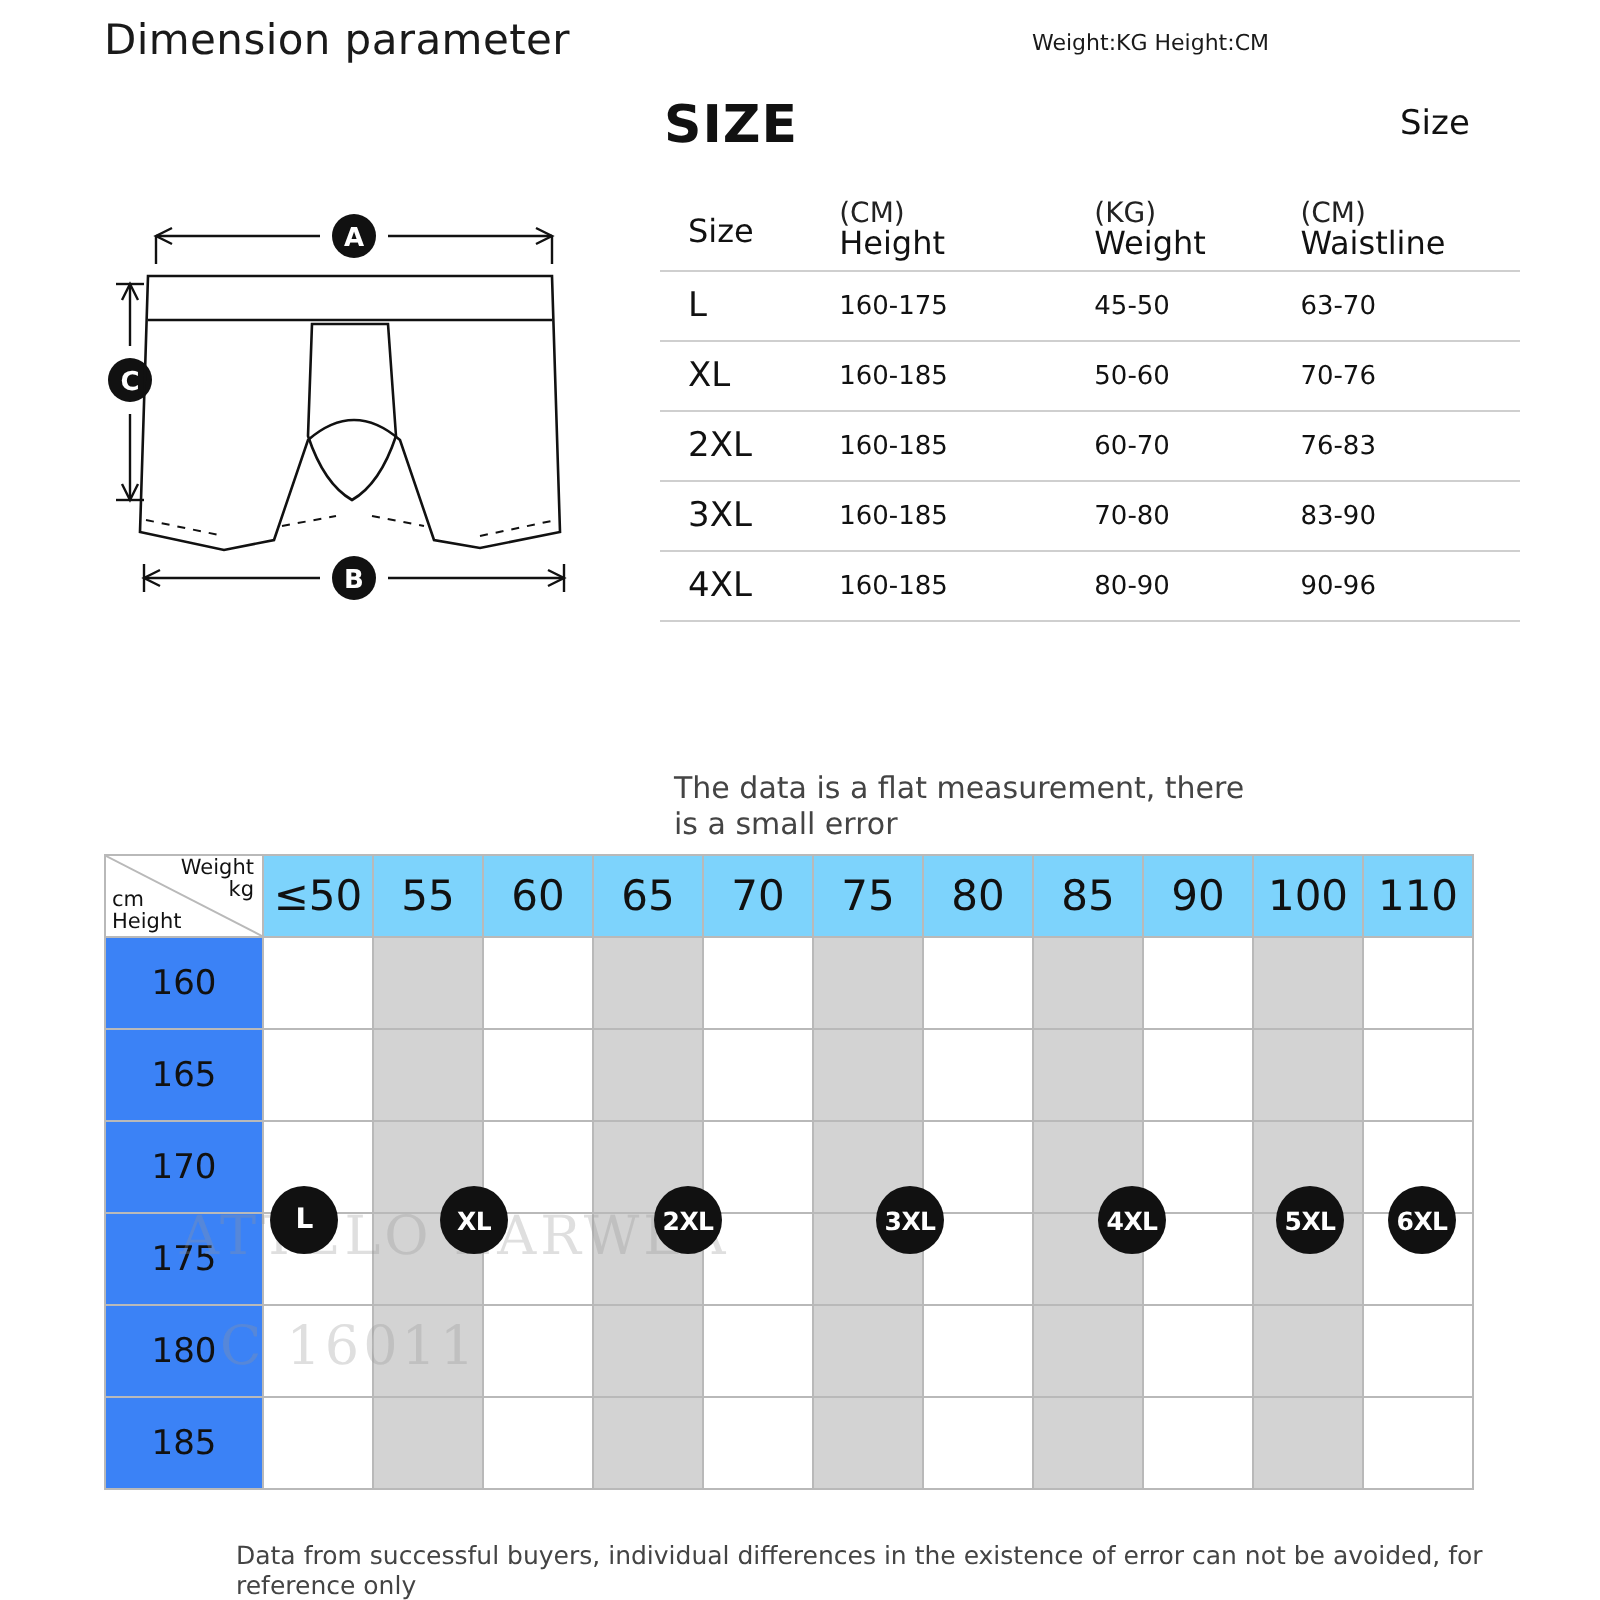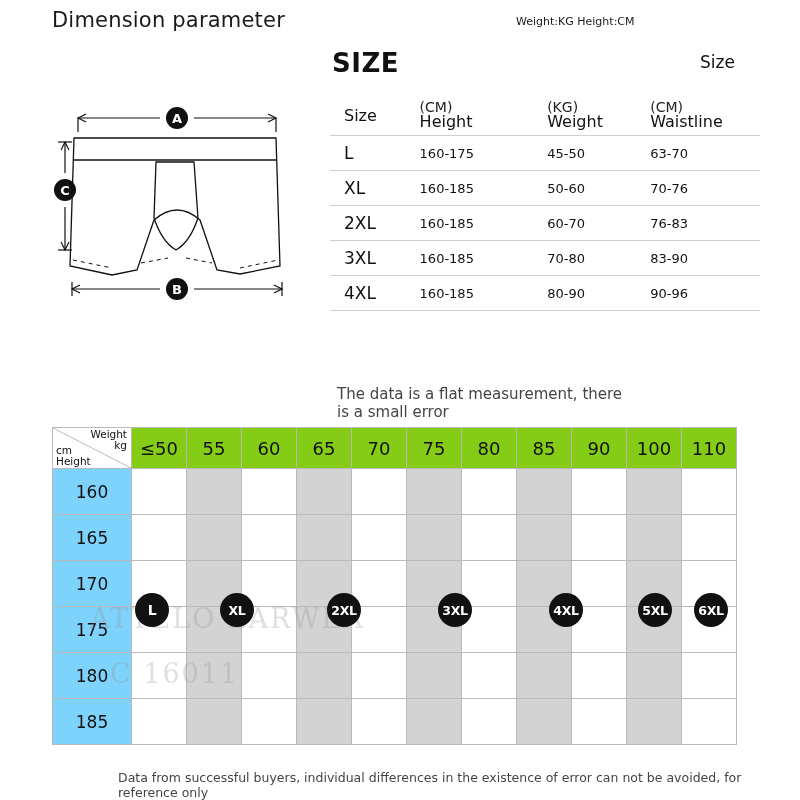--- a/index.html
+++ b/index.html
@@ -139,7 +139,7 @@
     height: 40px;
     padding: 0;
   }
-  #grid-table td.hdr { height: 40px; font-size: 18px; background: #84cc16; }
+  #grid-table td.hdr { height: 40px; font-size: 21px; background: #7dd3fc; }
   #grid-table td.rowhdr { width: 78px; font-size: 17px; background: #7dd3fc; }
   #grid-table td.shade { background: #d3d3d3; }
   #grid-table td.plain { background: #ffffff; }

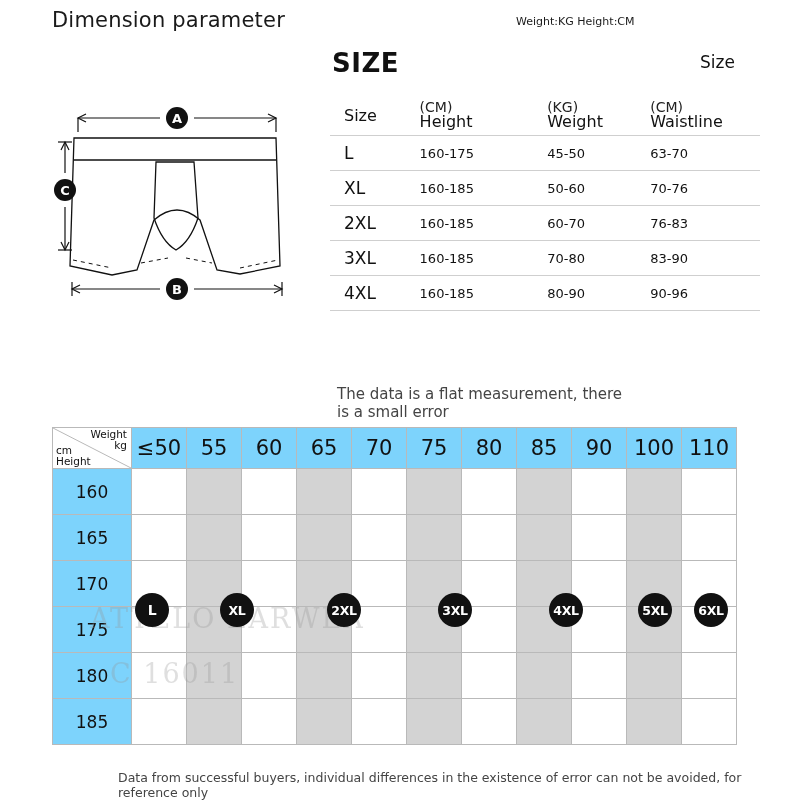--- a/index.html
+++ b/index.html
@@ -140,7 +140,7 @@
     padding: 0;
   }
   #grid-table td.hdr { height: 40px; font-size: 21px; background: #7dd3fc; }
-  #grid-table td.rowhdr { width: 78px; font-size: 17px; background: #7dd3fc; }
+  #grid-table td.rowhdr { width: 78px; font-size: 17px; background: #3b82f6; }
   #grid-table td.shade { background: #d3d3d3; }
   #grid-table td.plain { background: #ffffff; }
 

